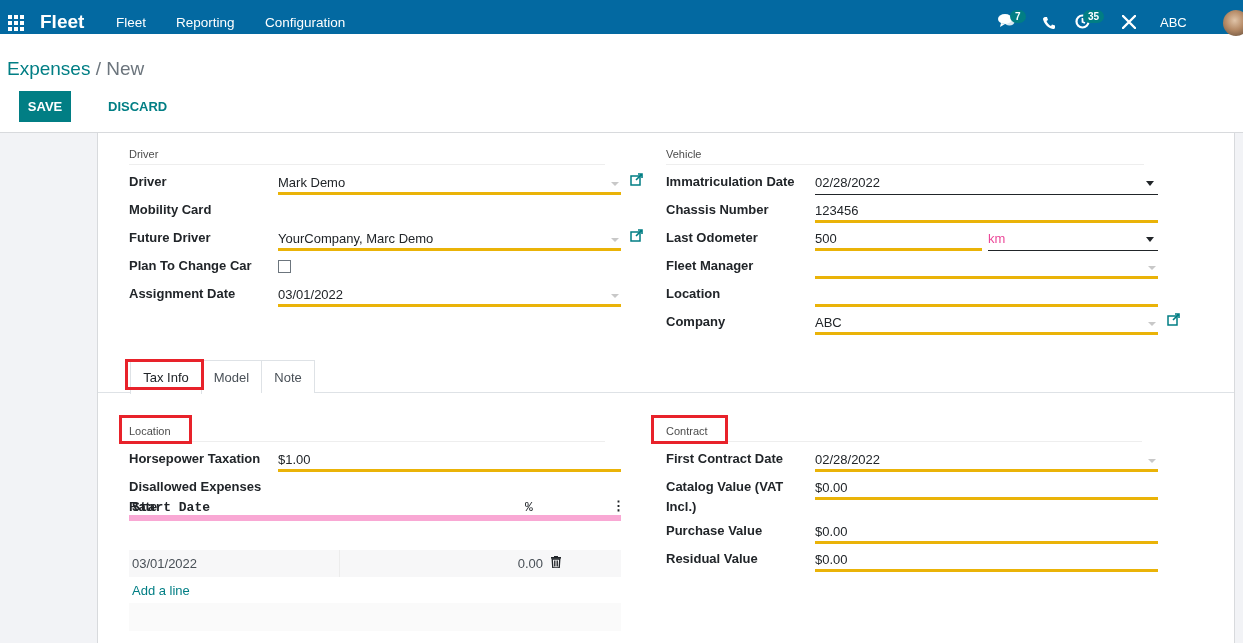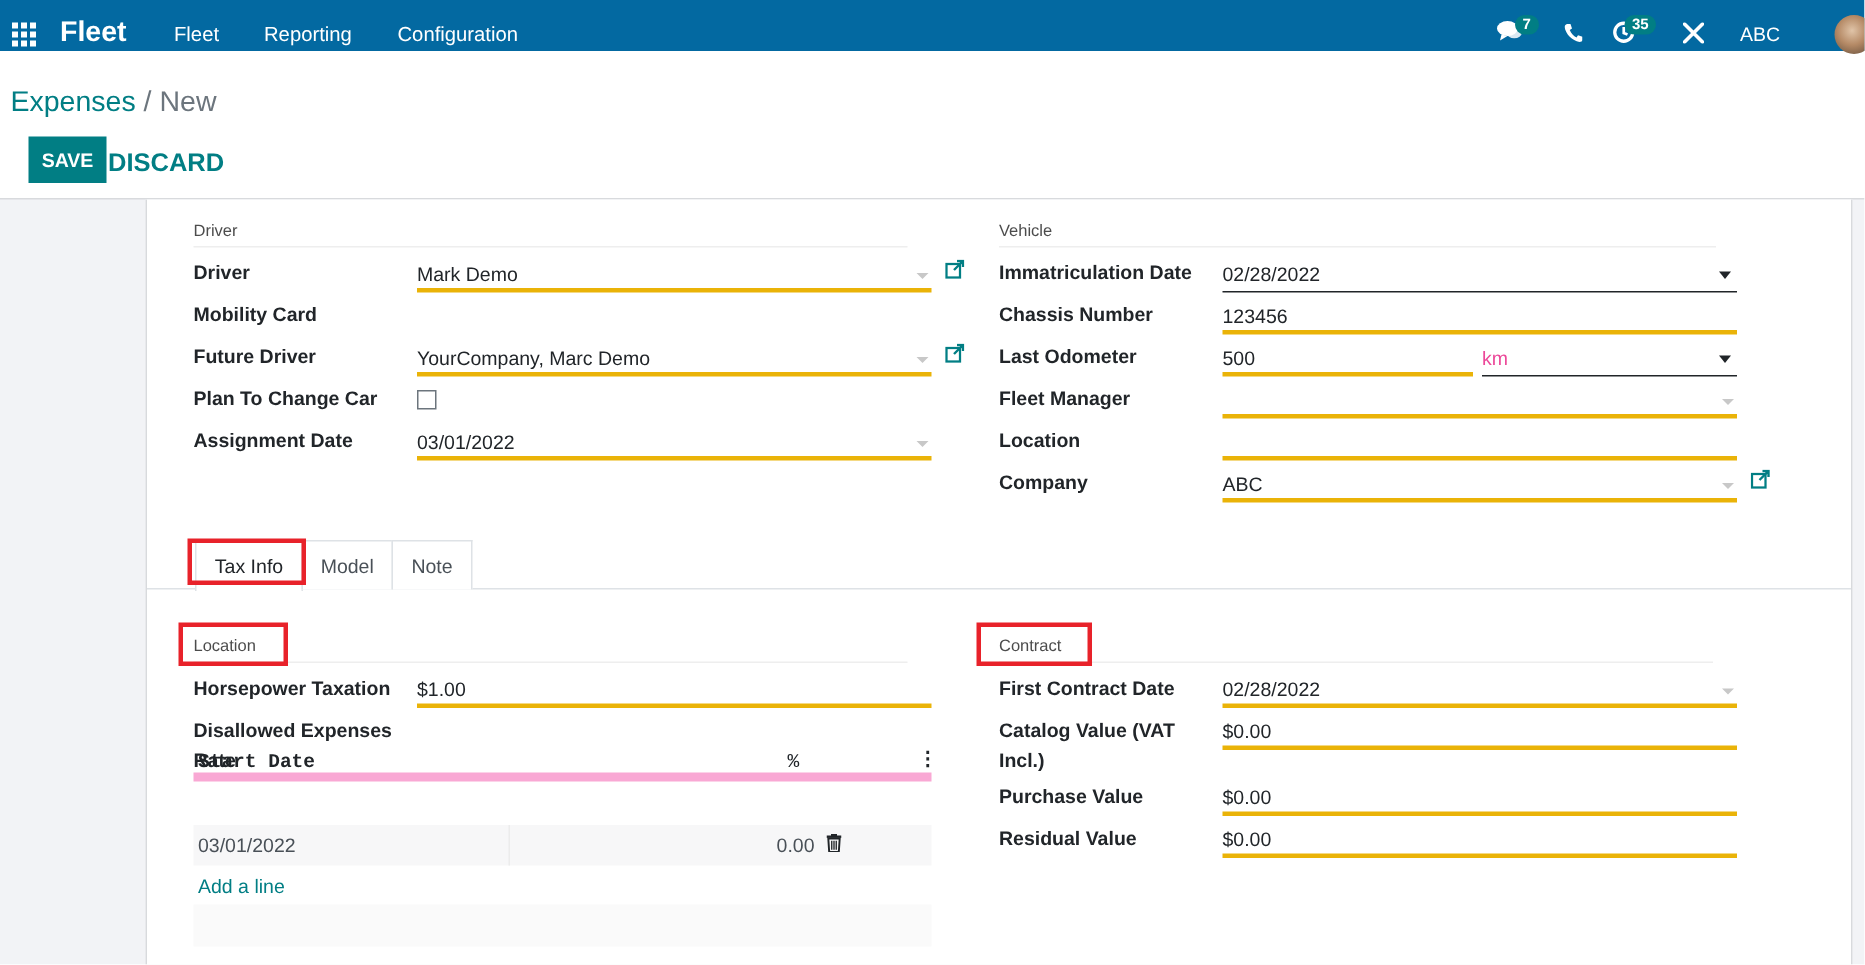--- a/index.html
+++ b/index.html
@@ -21,7 +21,7 @@
   .breadcrumb .bc-link { color: #017E84; }
   .breadcrumb .bc-sep, .breadcrumb .bc-current { color: #6c757d; }
   .btn-save { position: absolute; left: 7px; top: 91px; width: 52px; height: 31px; background: #017E84; color: #fff; font-weight: bold; font-size: 13px; border: none; display: flex; align-items: center; justify-content: center; margin-left: 12px; }
-  .btn-discard { position: absolute; left: 72px; top: 99px; color: #017E84; font-weight: bold; font-size: 17px; }
+  .btn-discard { position: absolute; left: 72px; top: 99px; color: #017E84; font-weight: bold; font-size: 13px; padding-left: 36px; }
 
   
   .content-bg { position: absolute; left: 0; top: 132px; width: 1243px; height: 511px; background: #f2f3f6; border-top: 1px solid #d8dadd; }

